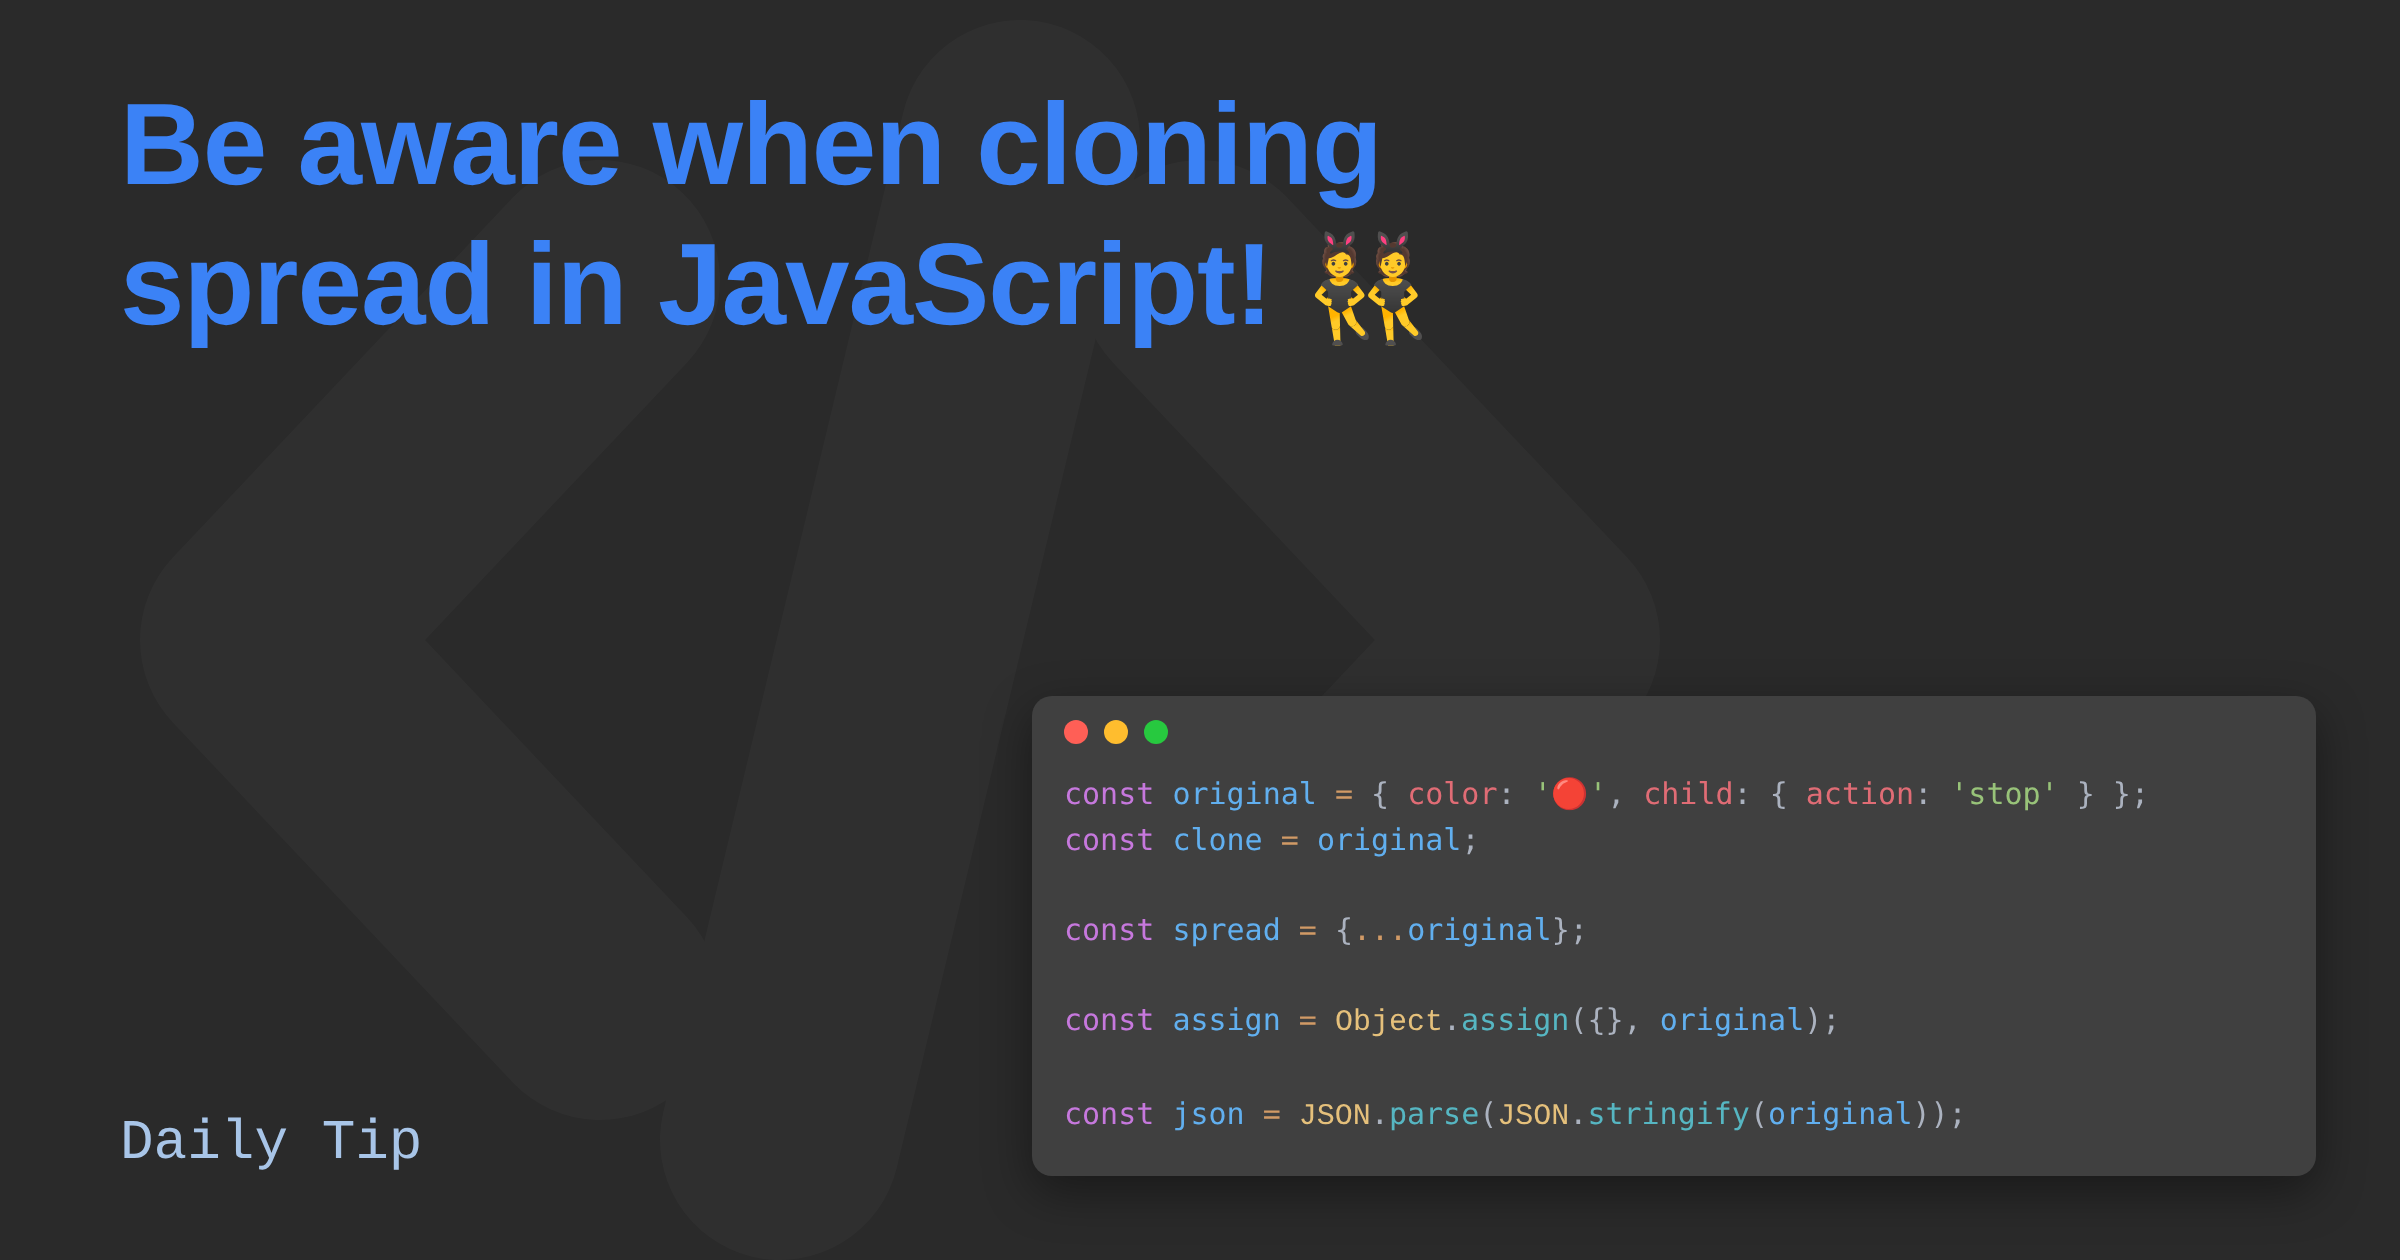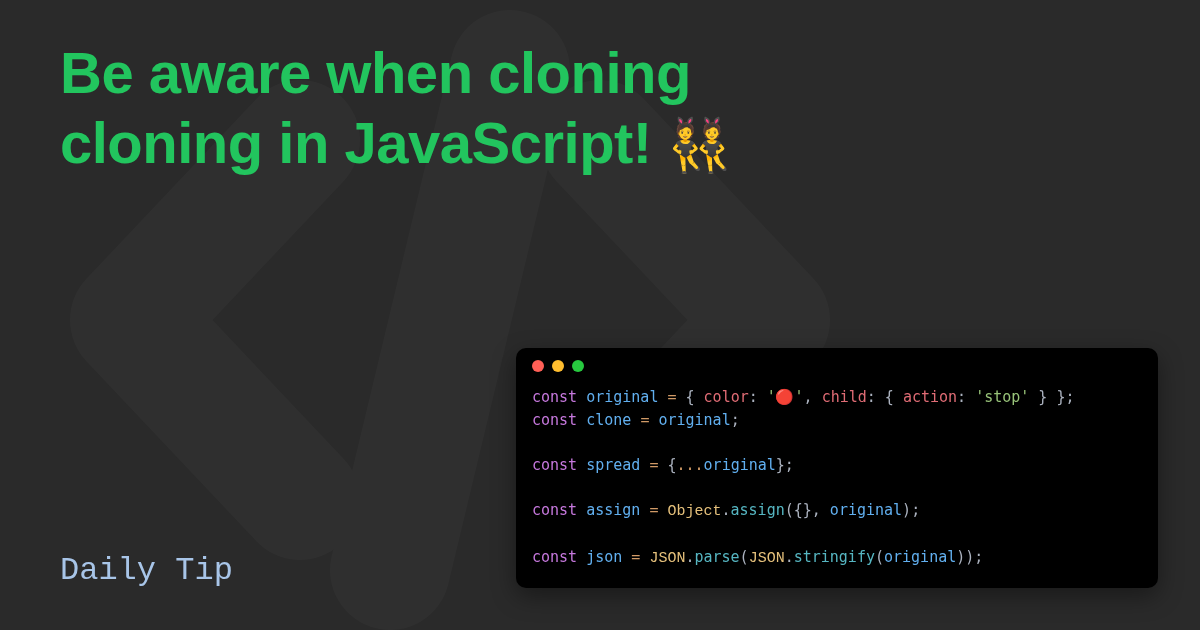--- a/index.html
+++ b/index.html
@@ -26,7 +26,7 @@
       left: 60px;
       font-size: 58px;
       font-weight: 700;
-      color: #22c55e;
+      color: #3b82f6;
       line-height: 1.2;
       letter-spacing: -0.5px;
     }

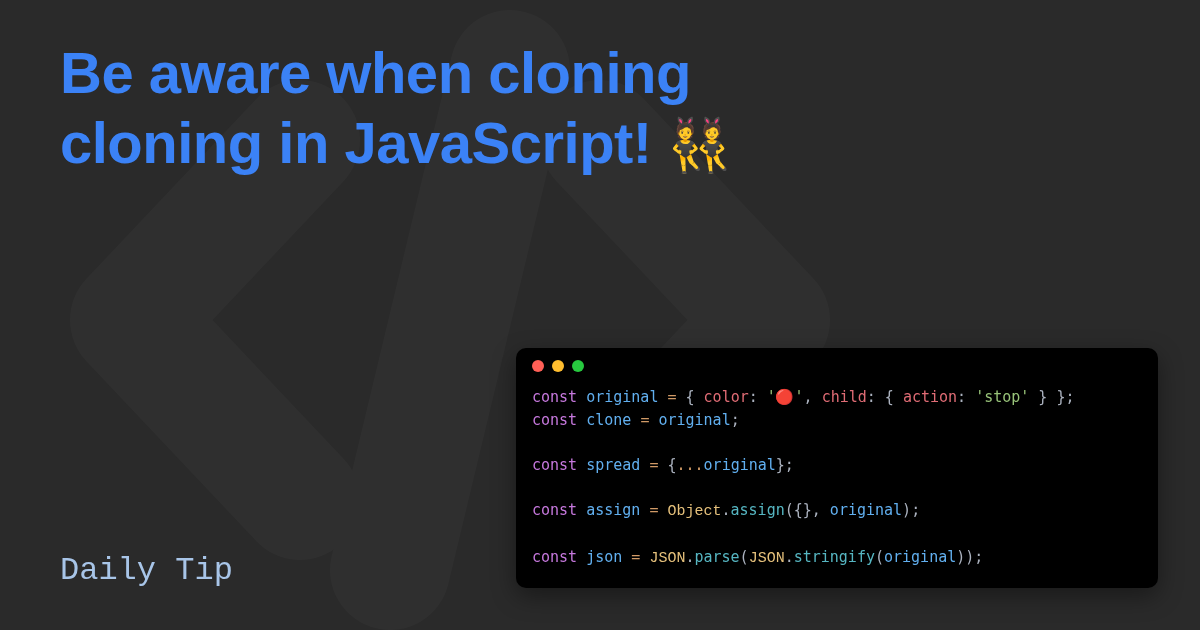--- a/index.html
+++ b/index.html
@@ -90,7 +90,7 @@
 
 <div class="title">
   <span>Be aware when cloning</span><br>
-  <span>cloning in JavaScript! </span><span class="title-emoji">👯</span>
+  <span>spread in JavaScript! </span><span class="title-emoji">👯</span>
 </div>
 
 <div class="series">

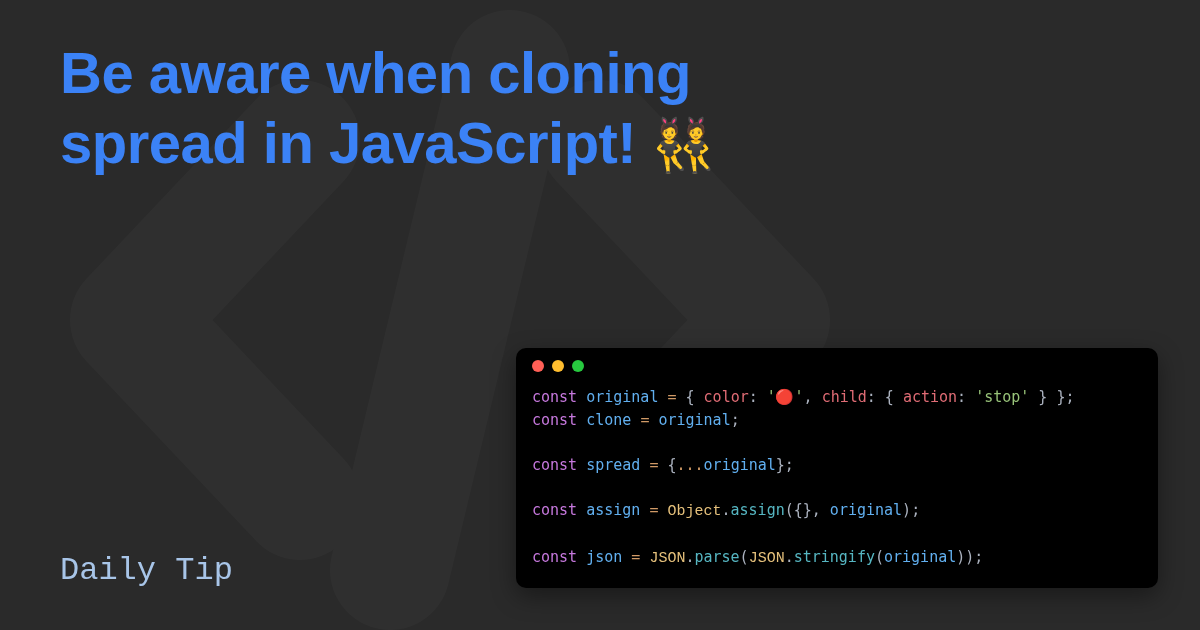--- a/index.html
+++ b/index.html
@@ -45,7 +45,7 @@
       right: 42px;
       bottom: 42px;
       width: 642px;
-      background: #000000;
+      background: #404040;
       border-radius: 10px;
       box-shadow: 0 8px 24px rgba(0,0,0,0.4);
       padding: 12px 16px 18px 16px;

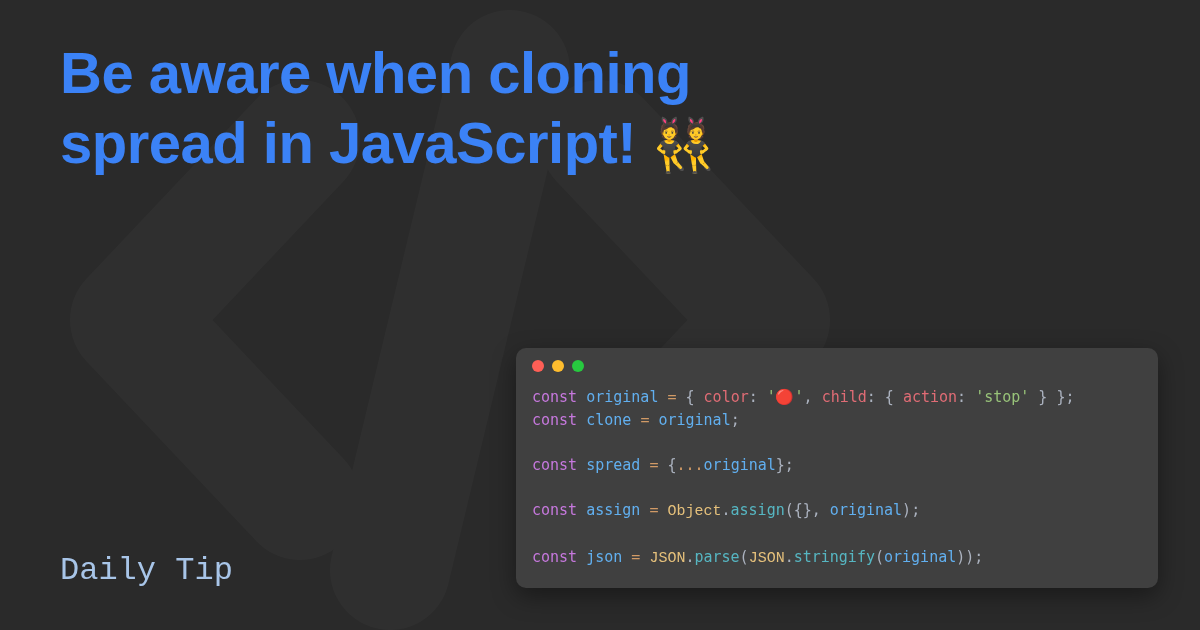--- a/index.html
+++ b/index.html
@@ -36,7 +36,7 @@
       bottom: 38px;
       left: 60px;
       font-family: 'Courier New', monospace;
-      font-size: 32px;
+      font-size: 28px;
       color: #a8c5e8;
       line-height: 1.35;
     }

